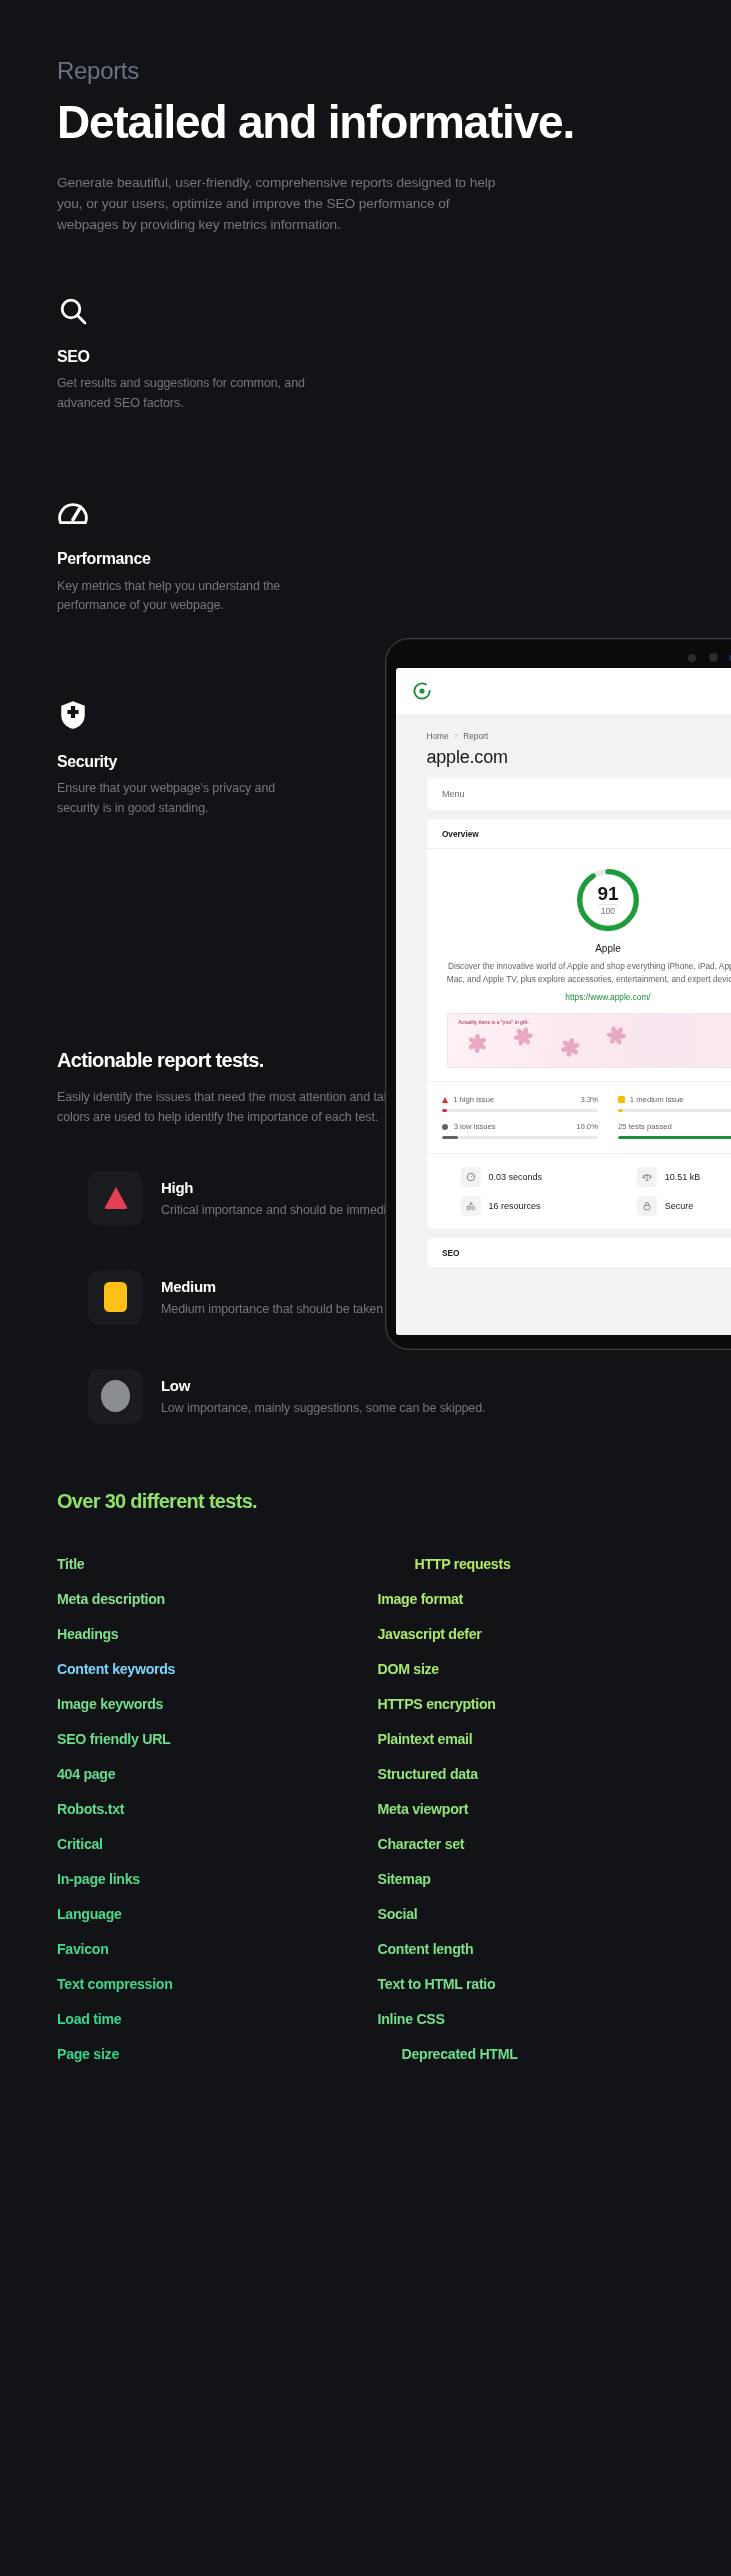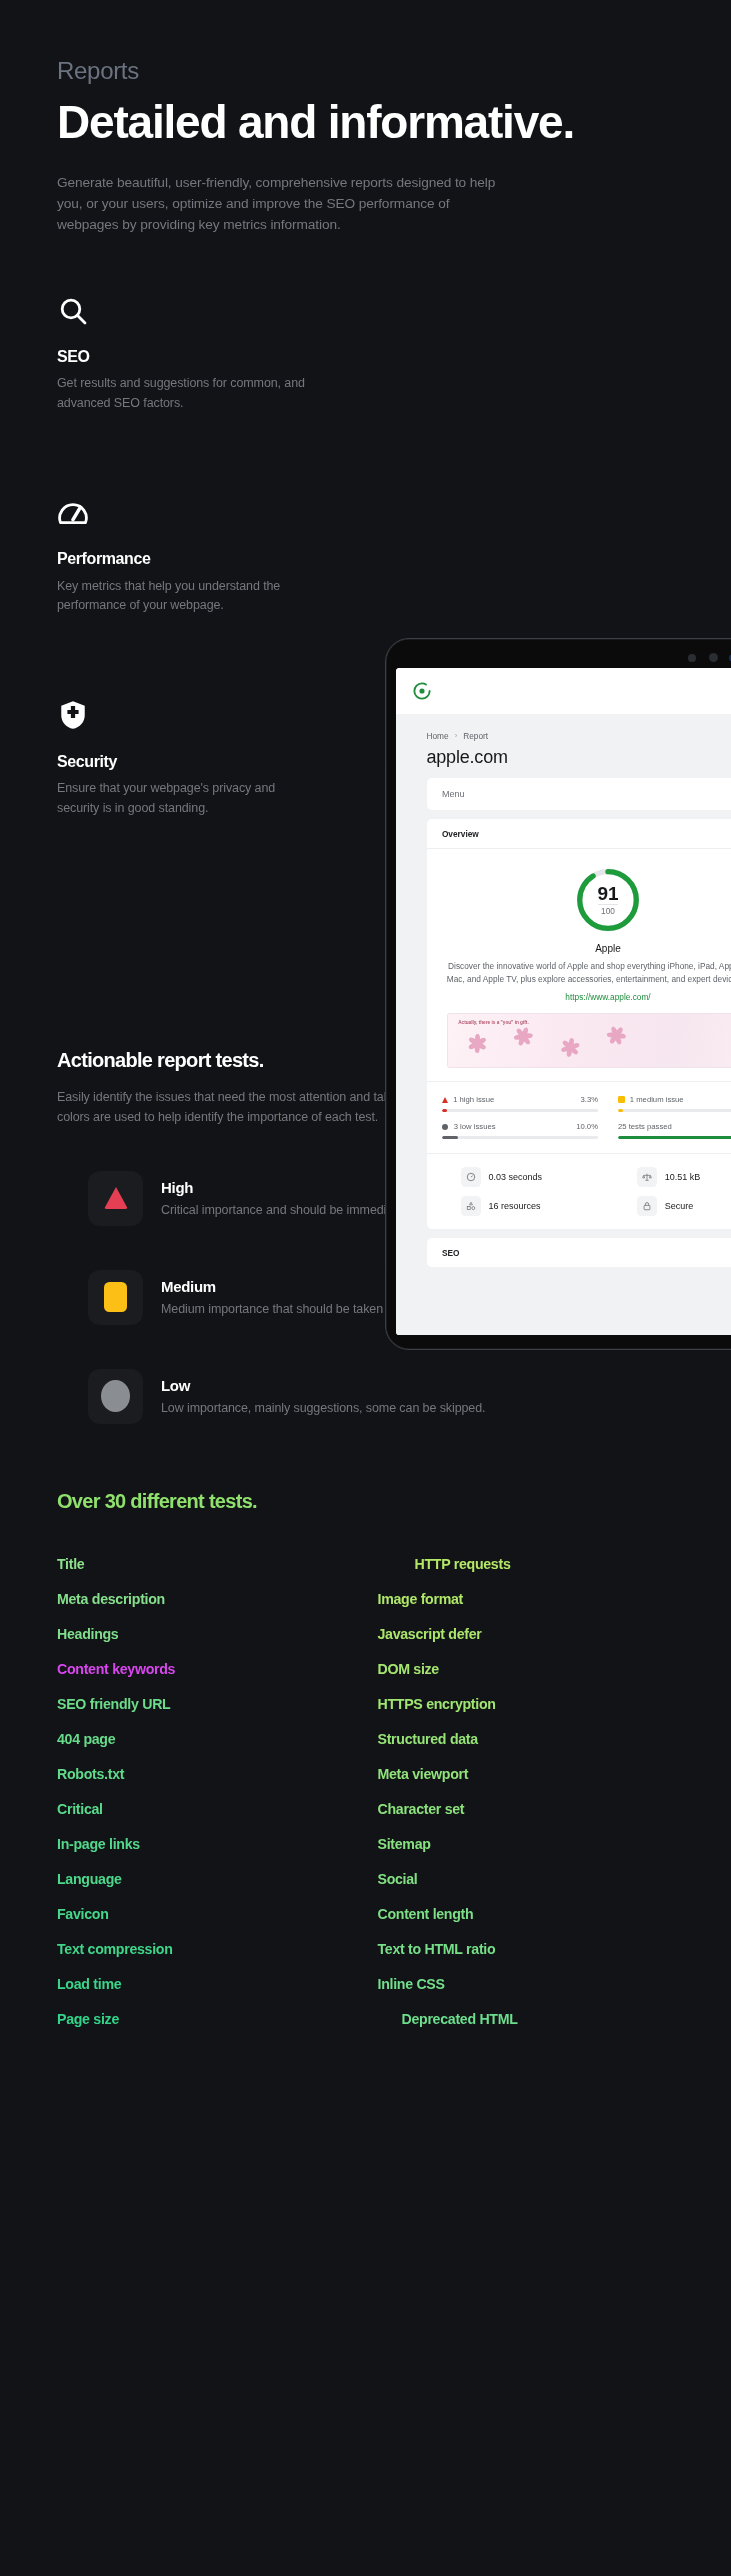--- a/index.html
+++ b/index.html
@@ -487,7 +487,7 @@
           <div class="test-item" style="color: rgb(140, 224, 140);">Title</div>
           <div class="test-item" style="color: rgb(134, 223, 140);">Meta description</div>
           <div class="test-item" style="color: rgb(127, 222, 140);">Headings</div>
-          <div class="test-item" style="color: #d946ef;">Content keywords</div>
+          <div class="test-item" style="color: #7dd3fc;">Content keywords</div>
           <div class="test-item" style="color: rgb(108, 220, 139);">SEO friendly URL</div>
           <div class="test-item" style="color: rgb(102, 219, 139);">404 page</div>
           <div class="test-item" style="color: rgb(96, 218, 139);">Robots.txt</div>

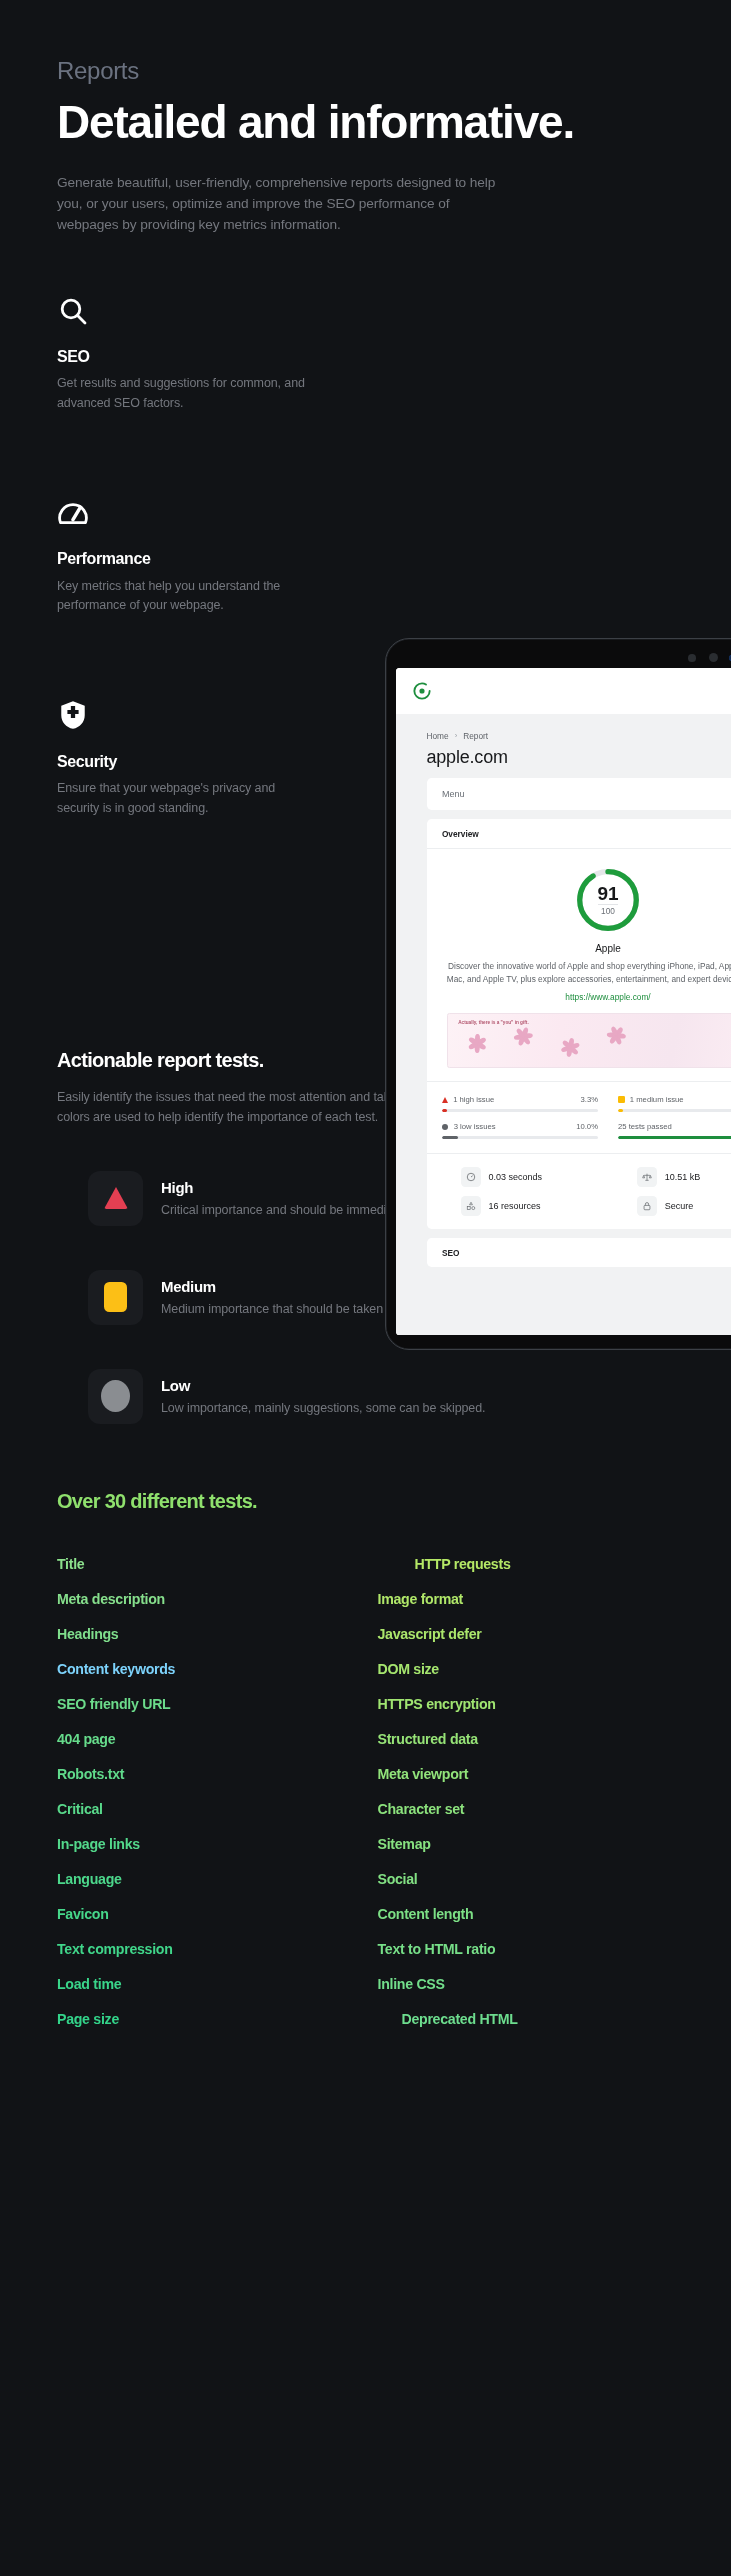--- a/index.html
+++ b/index.html
@@ -488,6 +488,7 @@
           <div class="test-item" style="color: rgb(134, 223, 140);">Meta description</div>
           <div class="test-item" style="color: rgb(127, 222, 140);">Headings</div>
           <div class="test-item" style="color: #7dd3fc;">Content keywords</div>
+          <div class="test-item" style="color: rgb(115, 221, 139);">Image keywords</div>
           <div class="test-item" style="color: rgb(108, 220, 139);">SEO friendly URL</div>
           <div class="test-item" style="color: rgb(102, 219, 139);">404 page</div>
           <div class="test-item" style="color: rgb(96, 218, 139);">Robots.txt</div>

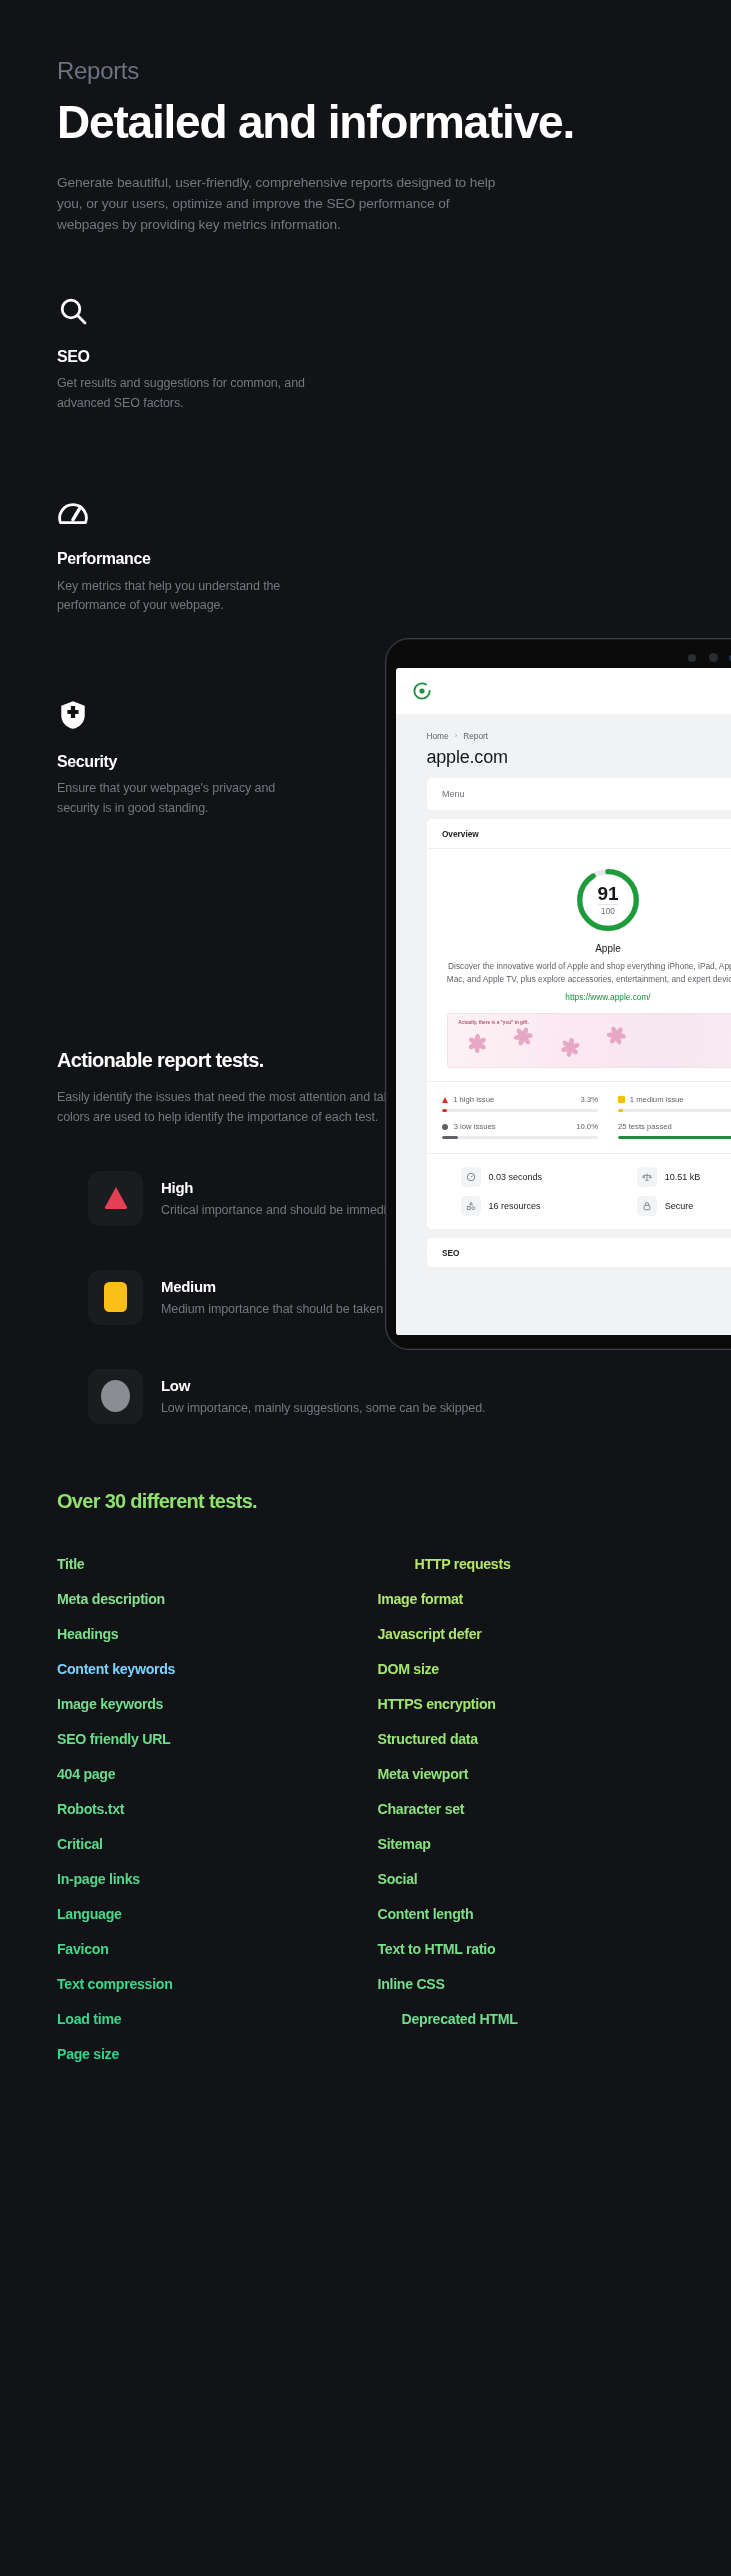--- a/index.html
+++ b/index.html
@@ -506,6 +506,7 @@
           <div class="test-item" style="color: rgb(171, 230, 108);">Javascript defer</div>
           <div class="test-item" style="color: rgb(166, 230, 111);">DOM size</div>
           <div class="test-item" style="color: rgb(160, 229, 113);">HTTPS encryption</div>
+          <div class="test-item" style="color: rgb(155, 228, 116);">Plaintext email</div>
           <div class="test-item" style="color: rgb(150, 227, 119);">Structured data</div>
           <div class="test-item" style="color: rgb(145, 227, 122);">Meta viewport</div>
           <div class="test-item" style="color: rgb(140, 226, 125);">Character set</div>

